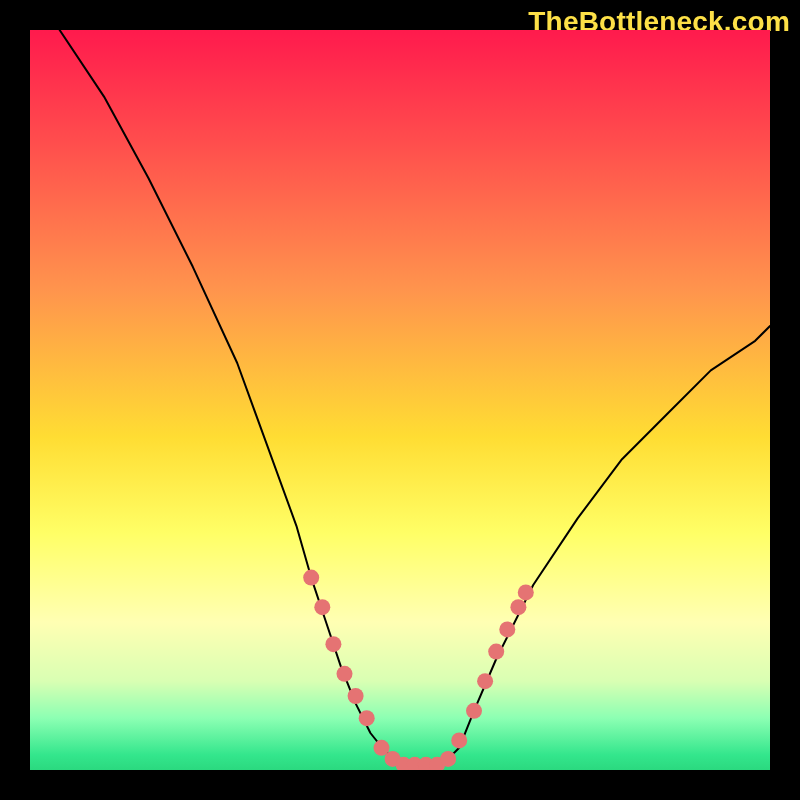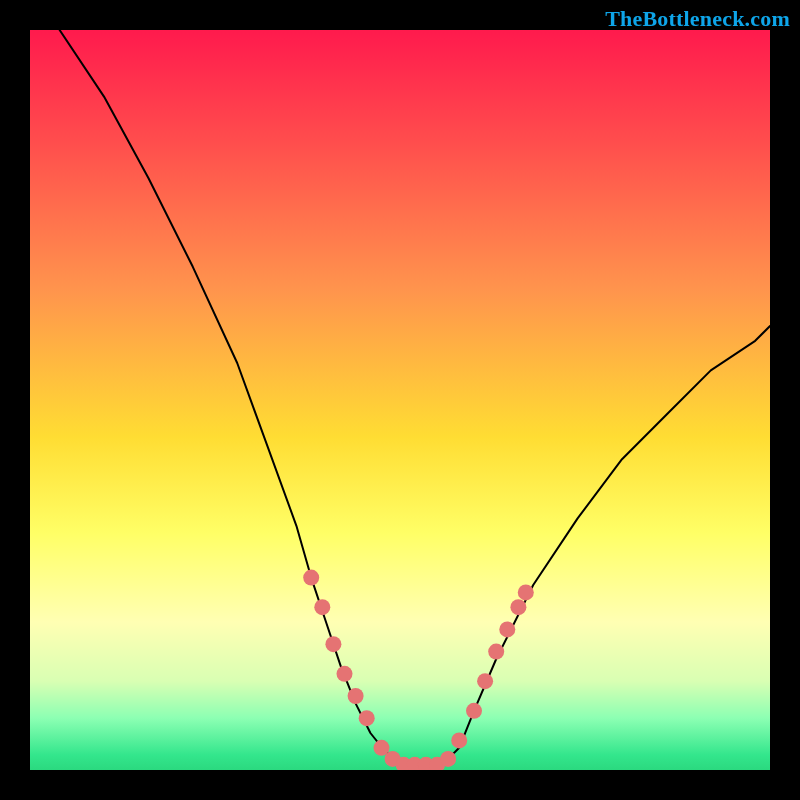--- a/index.html
+++ b/index.html
@@ -42,10 +42,10 @@
     position: absolute;
     top: 6px;
     right: 10px;
-    font-family: Liberation Serif, serif;
-    font-size: 22px;
+    font-family: Liberation Sans, sans-serif;
+    font-size: 28px;
     font-weight: bold;
-    color: #0ea5e9;
+    color: #fde047;
     letter-spacing: 0.2px;
     user-select: none;
   }

